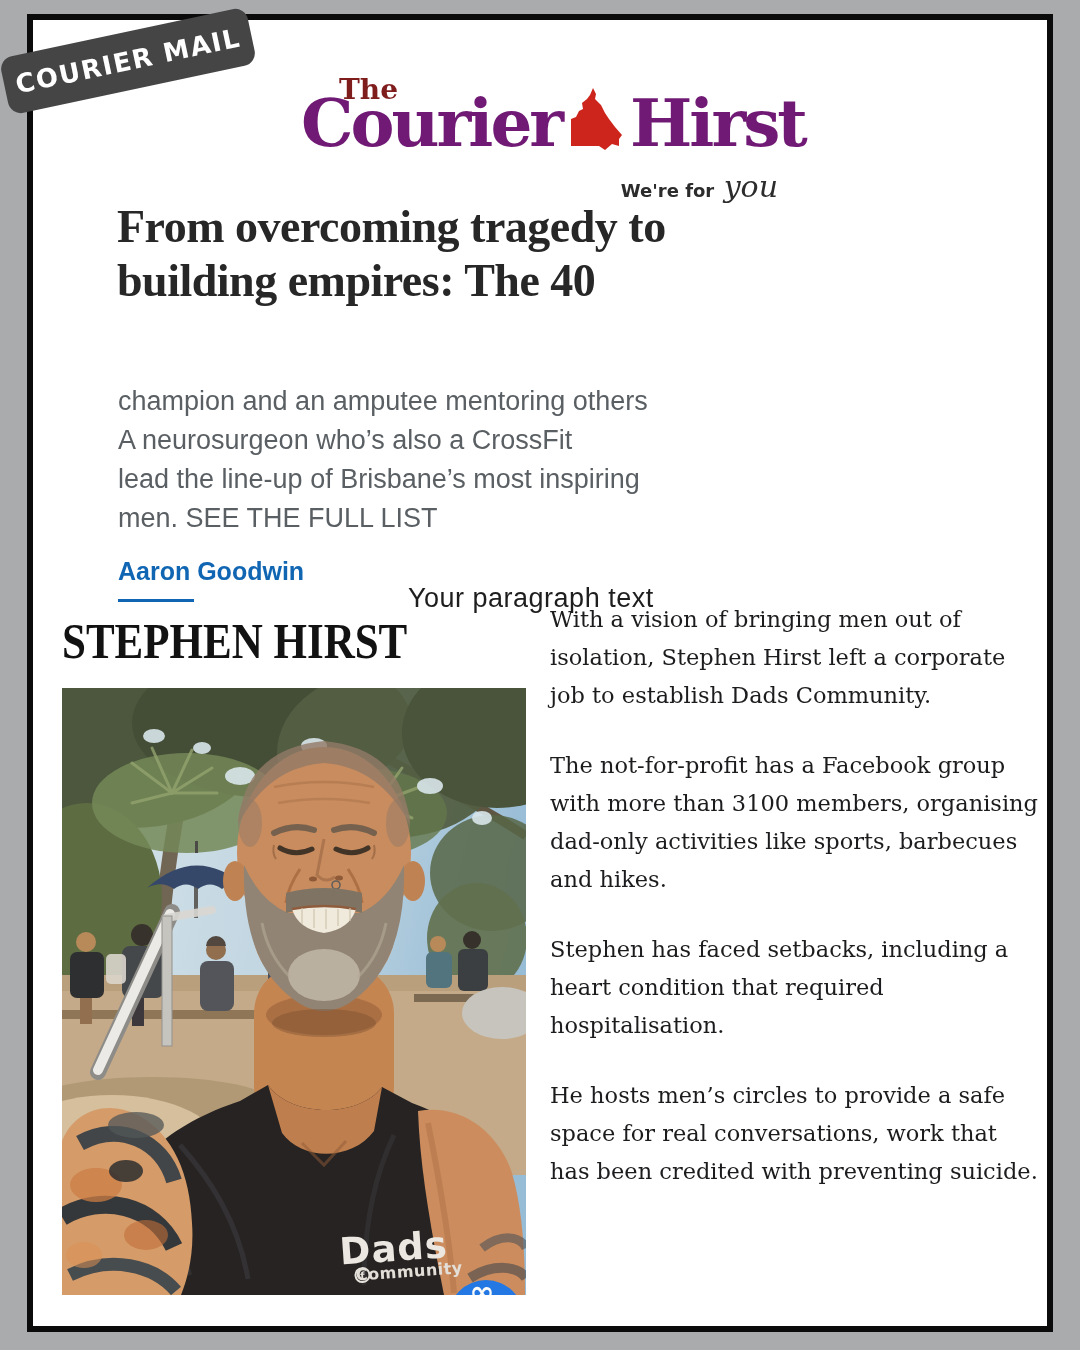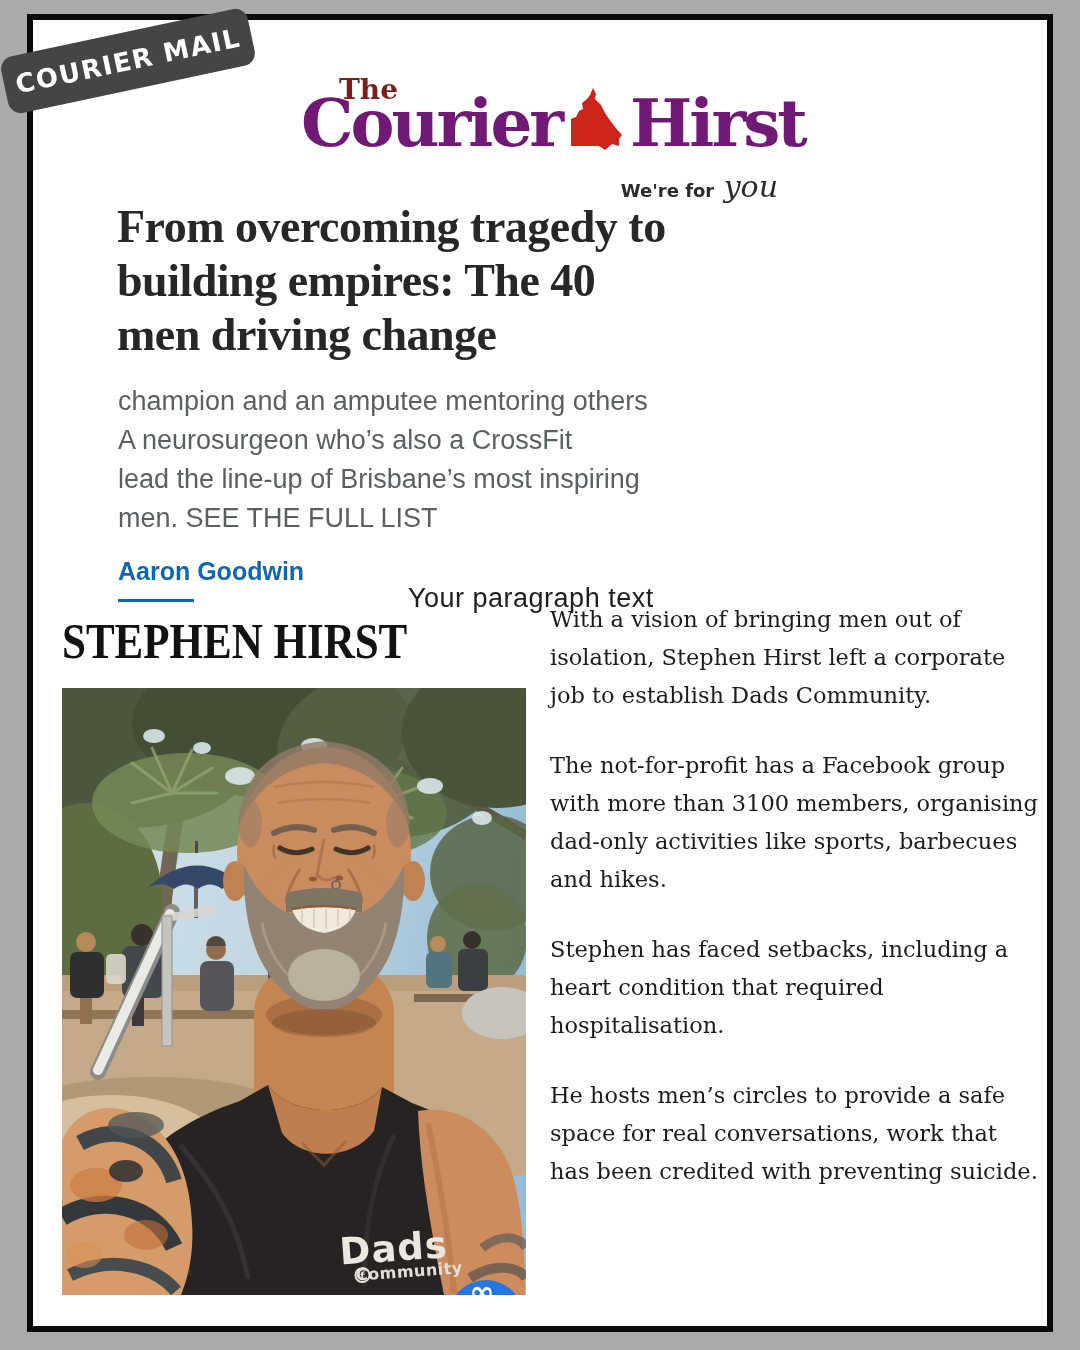--- a/index.html
+++ b/index.html
@@ -66,7 +66,6 @@
   <div class="headline">
     <span>From overcoming tragedy to</span>
     <span>building empires: The 40</span>
-    <span>men driving change</span>
   </div>
   <div class="subhead">
     <span>champion and an amputee mentoring others</span>

